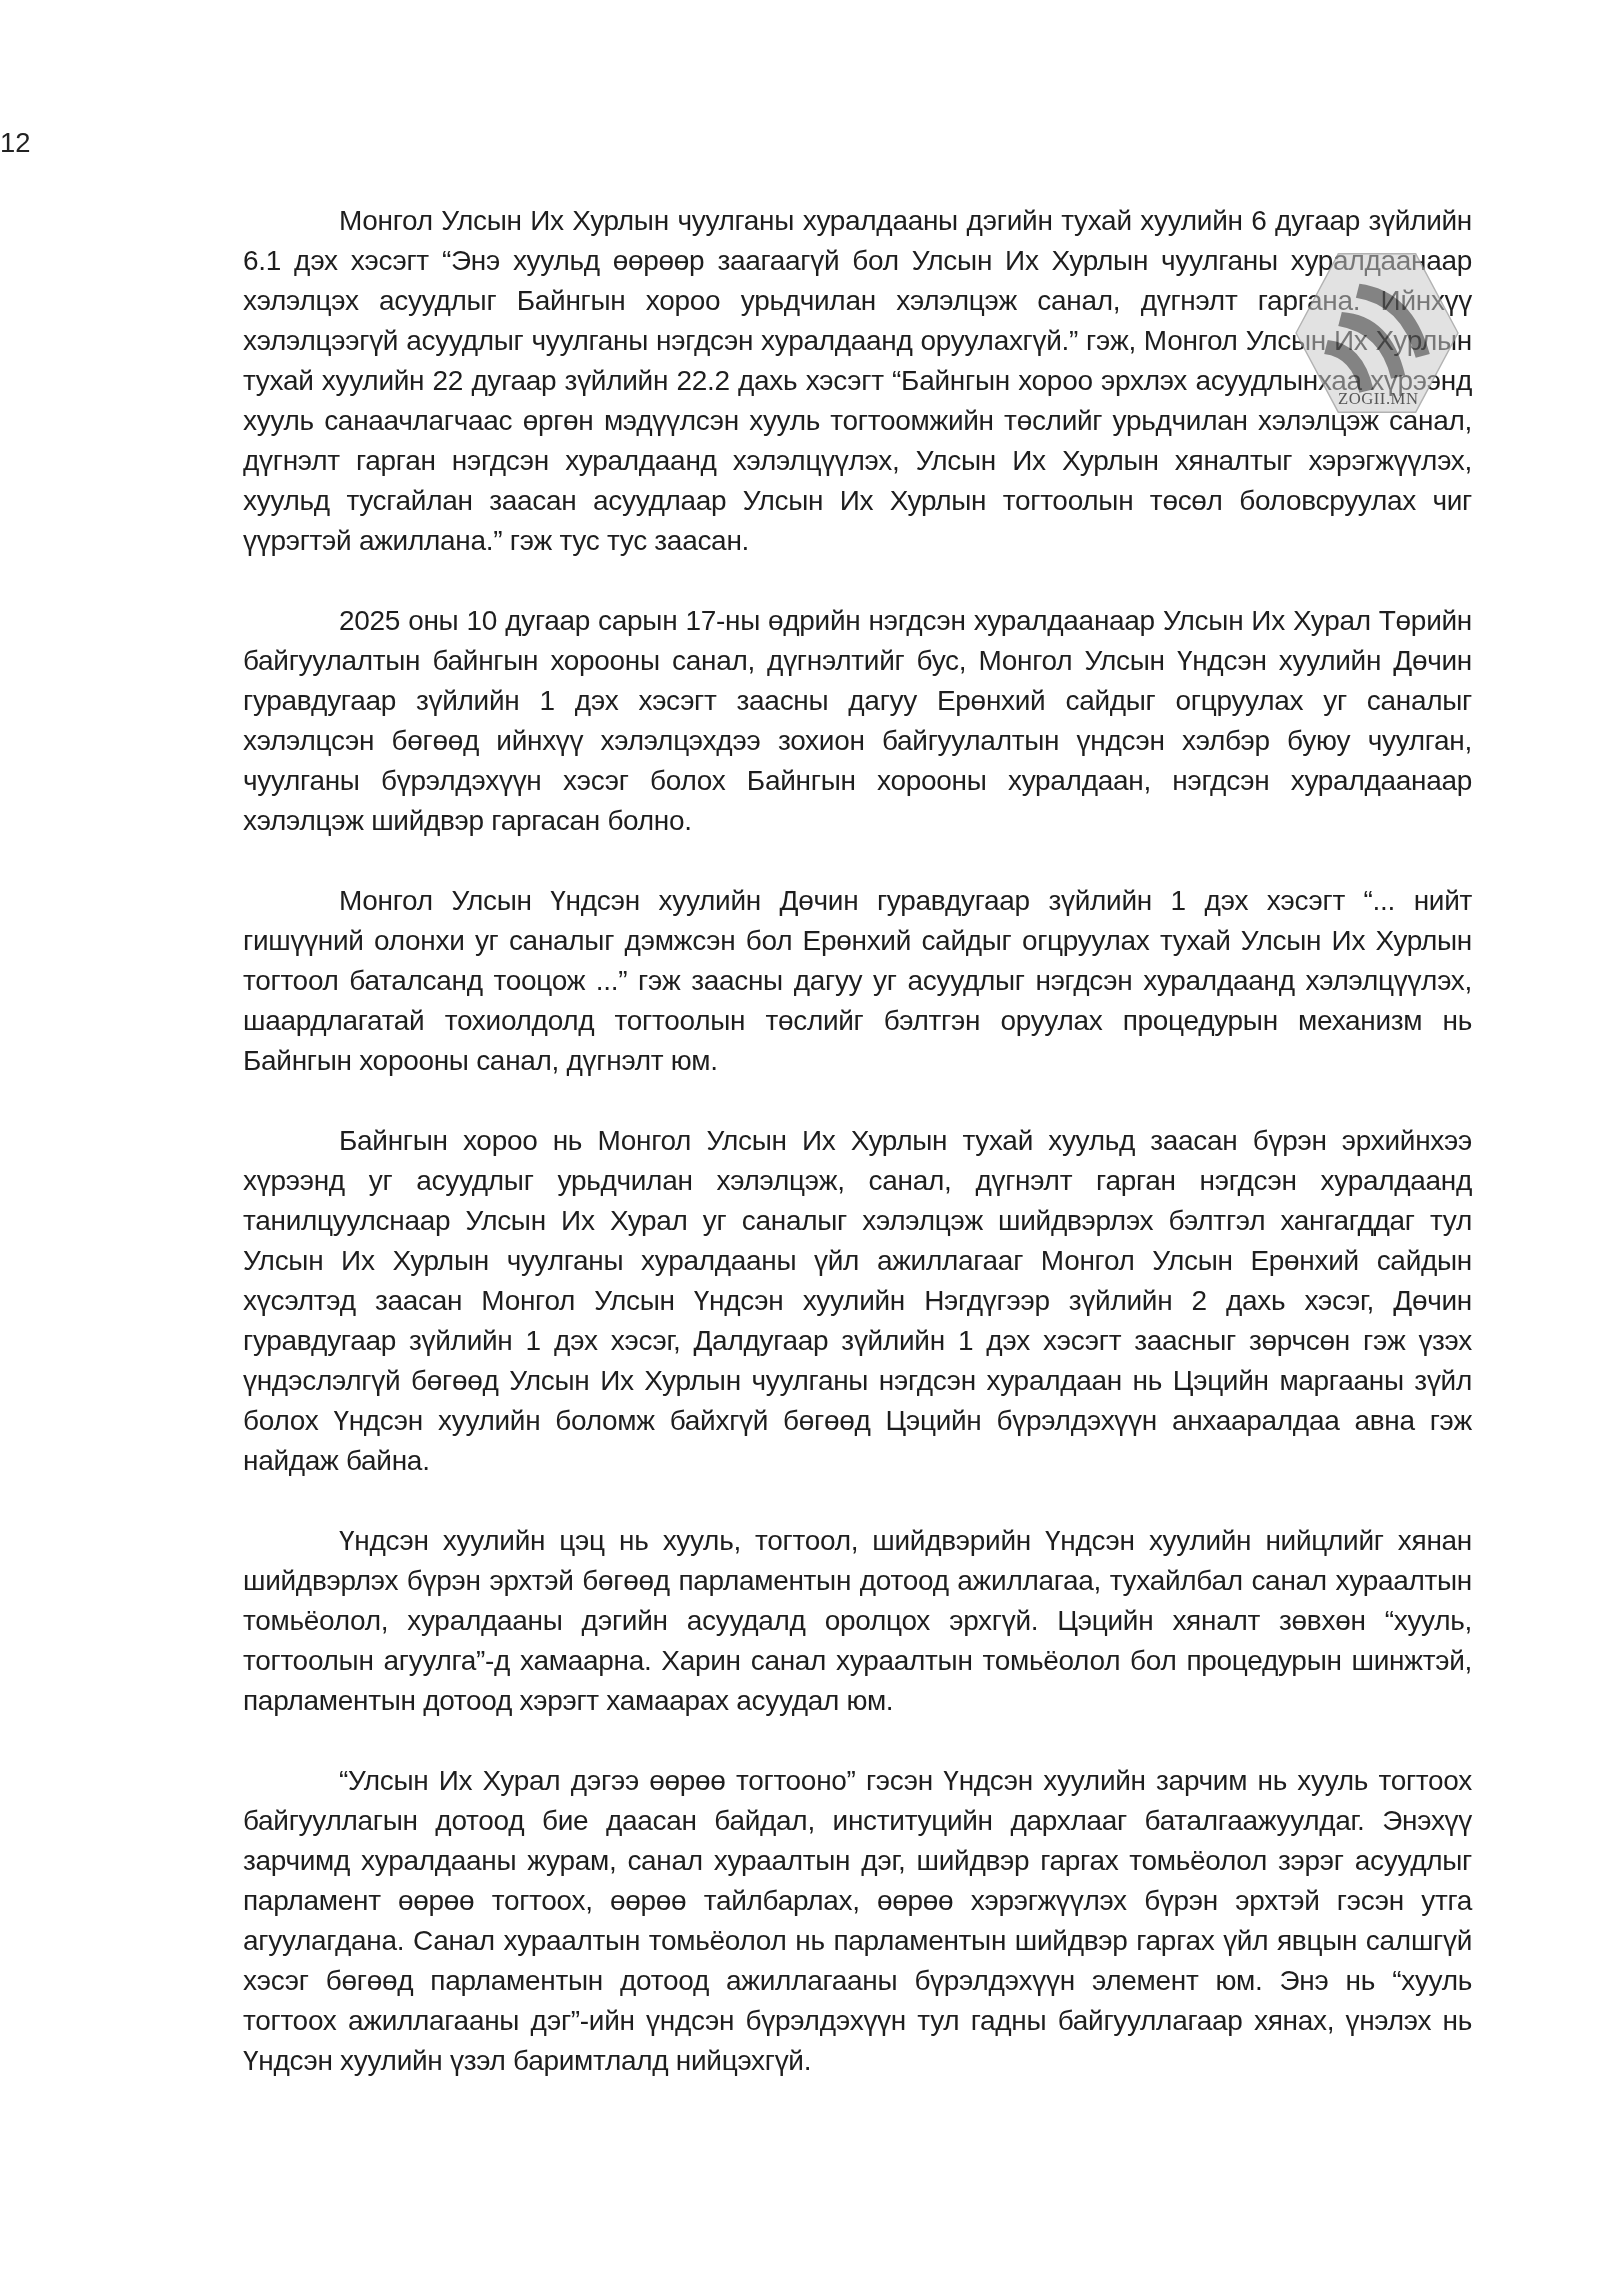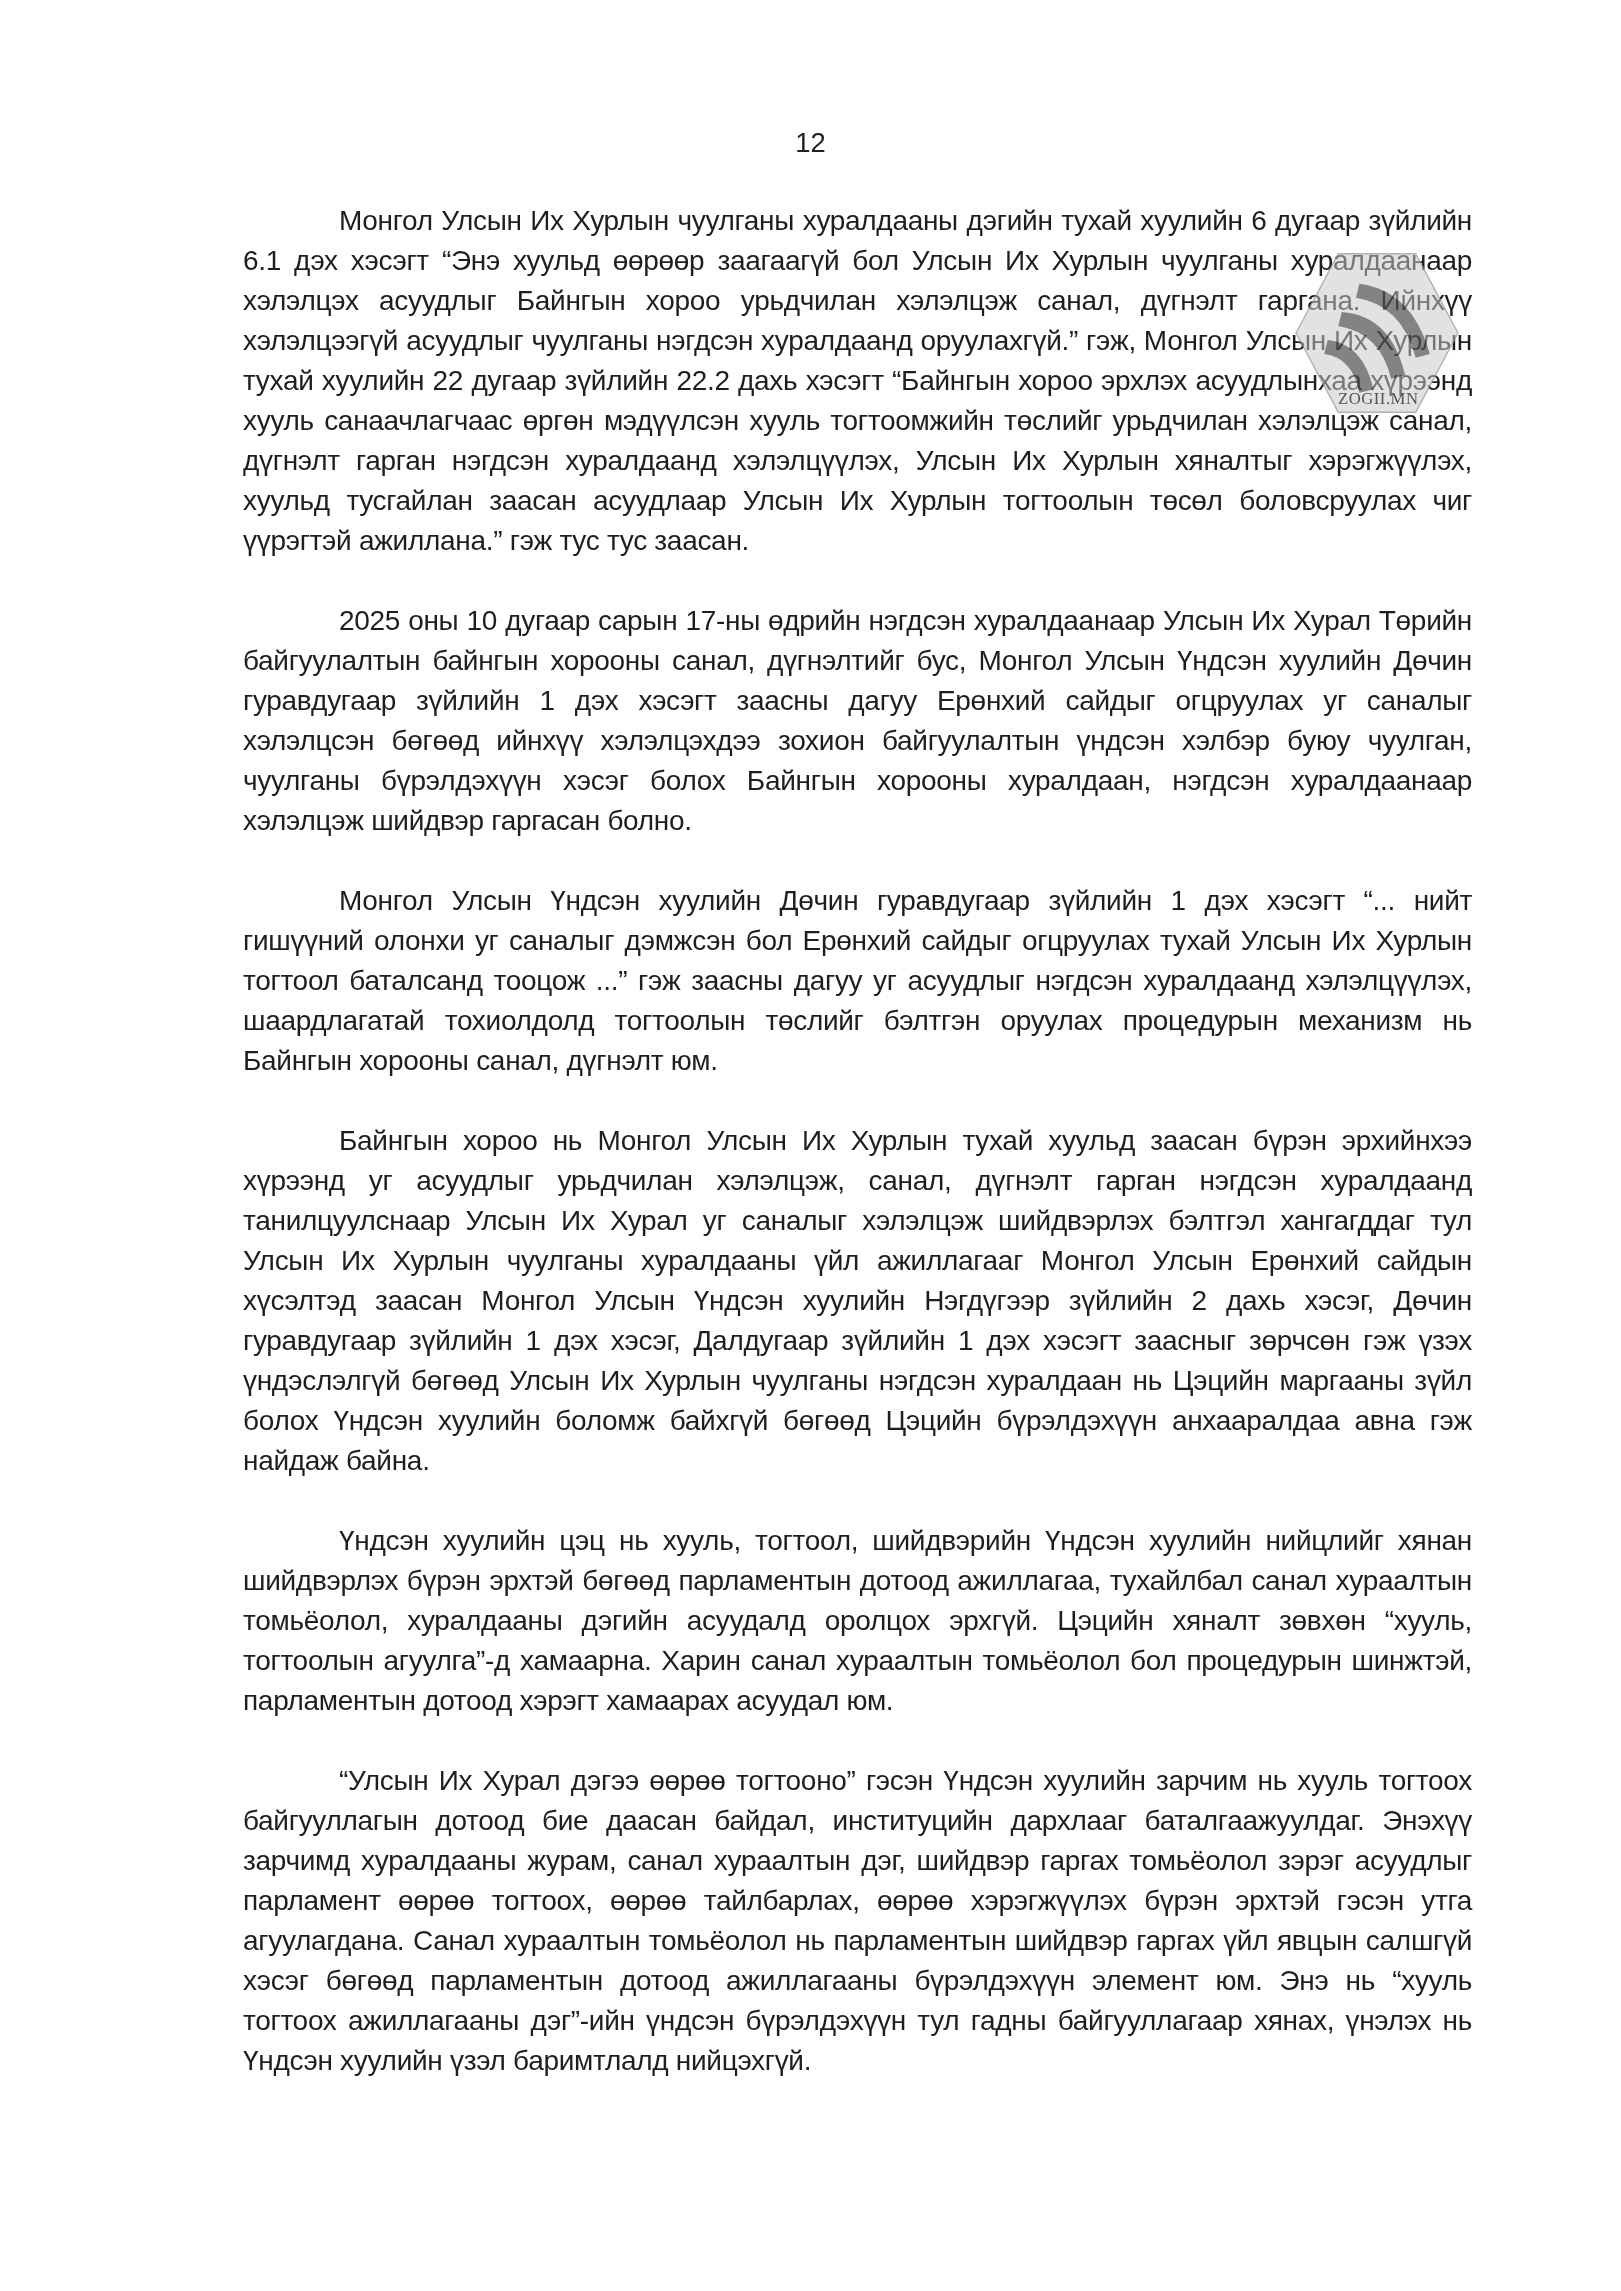--- a/index.html
+++ b/index.html
@@ -6,7 +6,7 @@
   body { width: 1621px; height: 2292px; position: relative; overflow: hidden; }
   .page { position: absolute; left: 0; top: 0; width: 1621px; height: 2292px; background: #fff; }
   .page-number {
-    position: absolute; top: 127px; left: 0; width: 1621px; text-align: center;
+    position: absolute; top: 127px; left: 0; width: 1621px; text-align: left;
     font-family: "Liberation Sans", sans-serif; font-size: 27.4px; color: #222;
   }
   .body-text {

